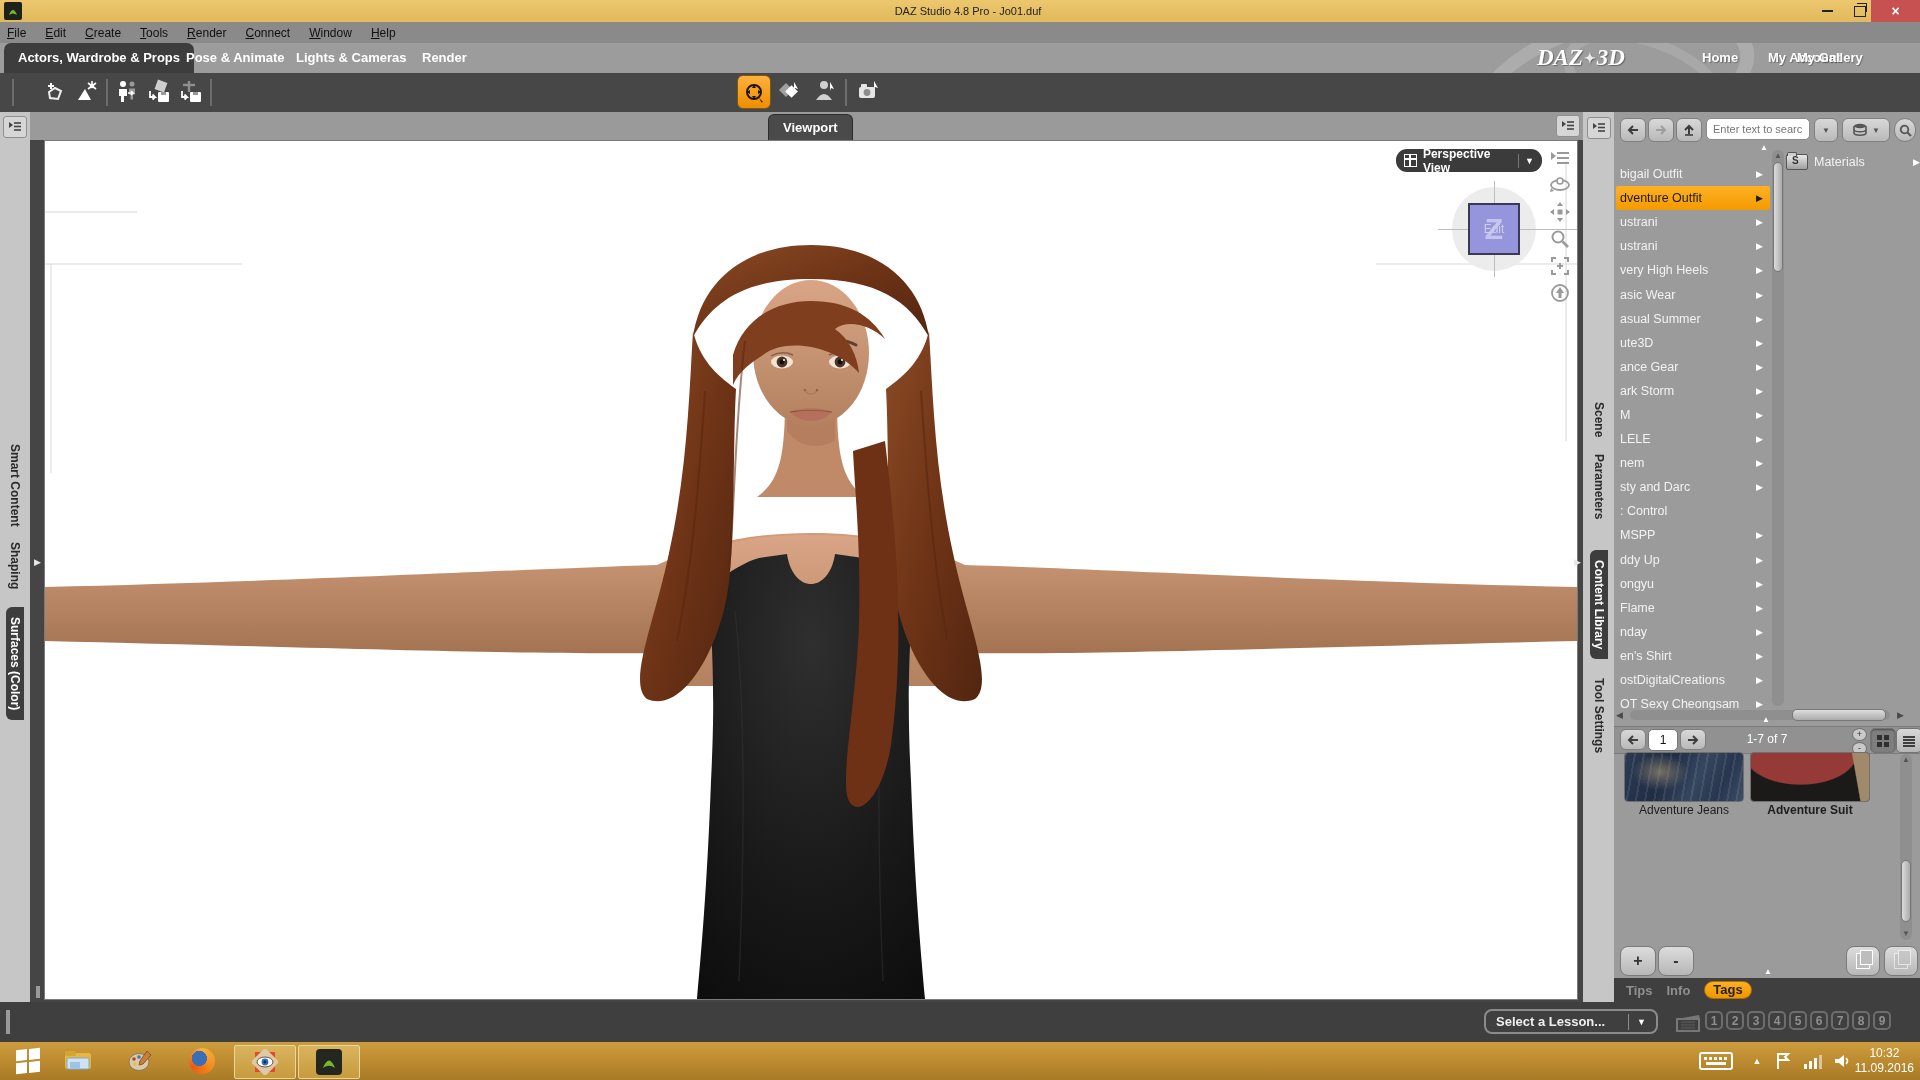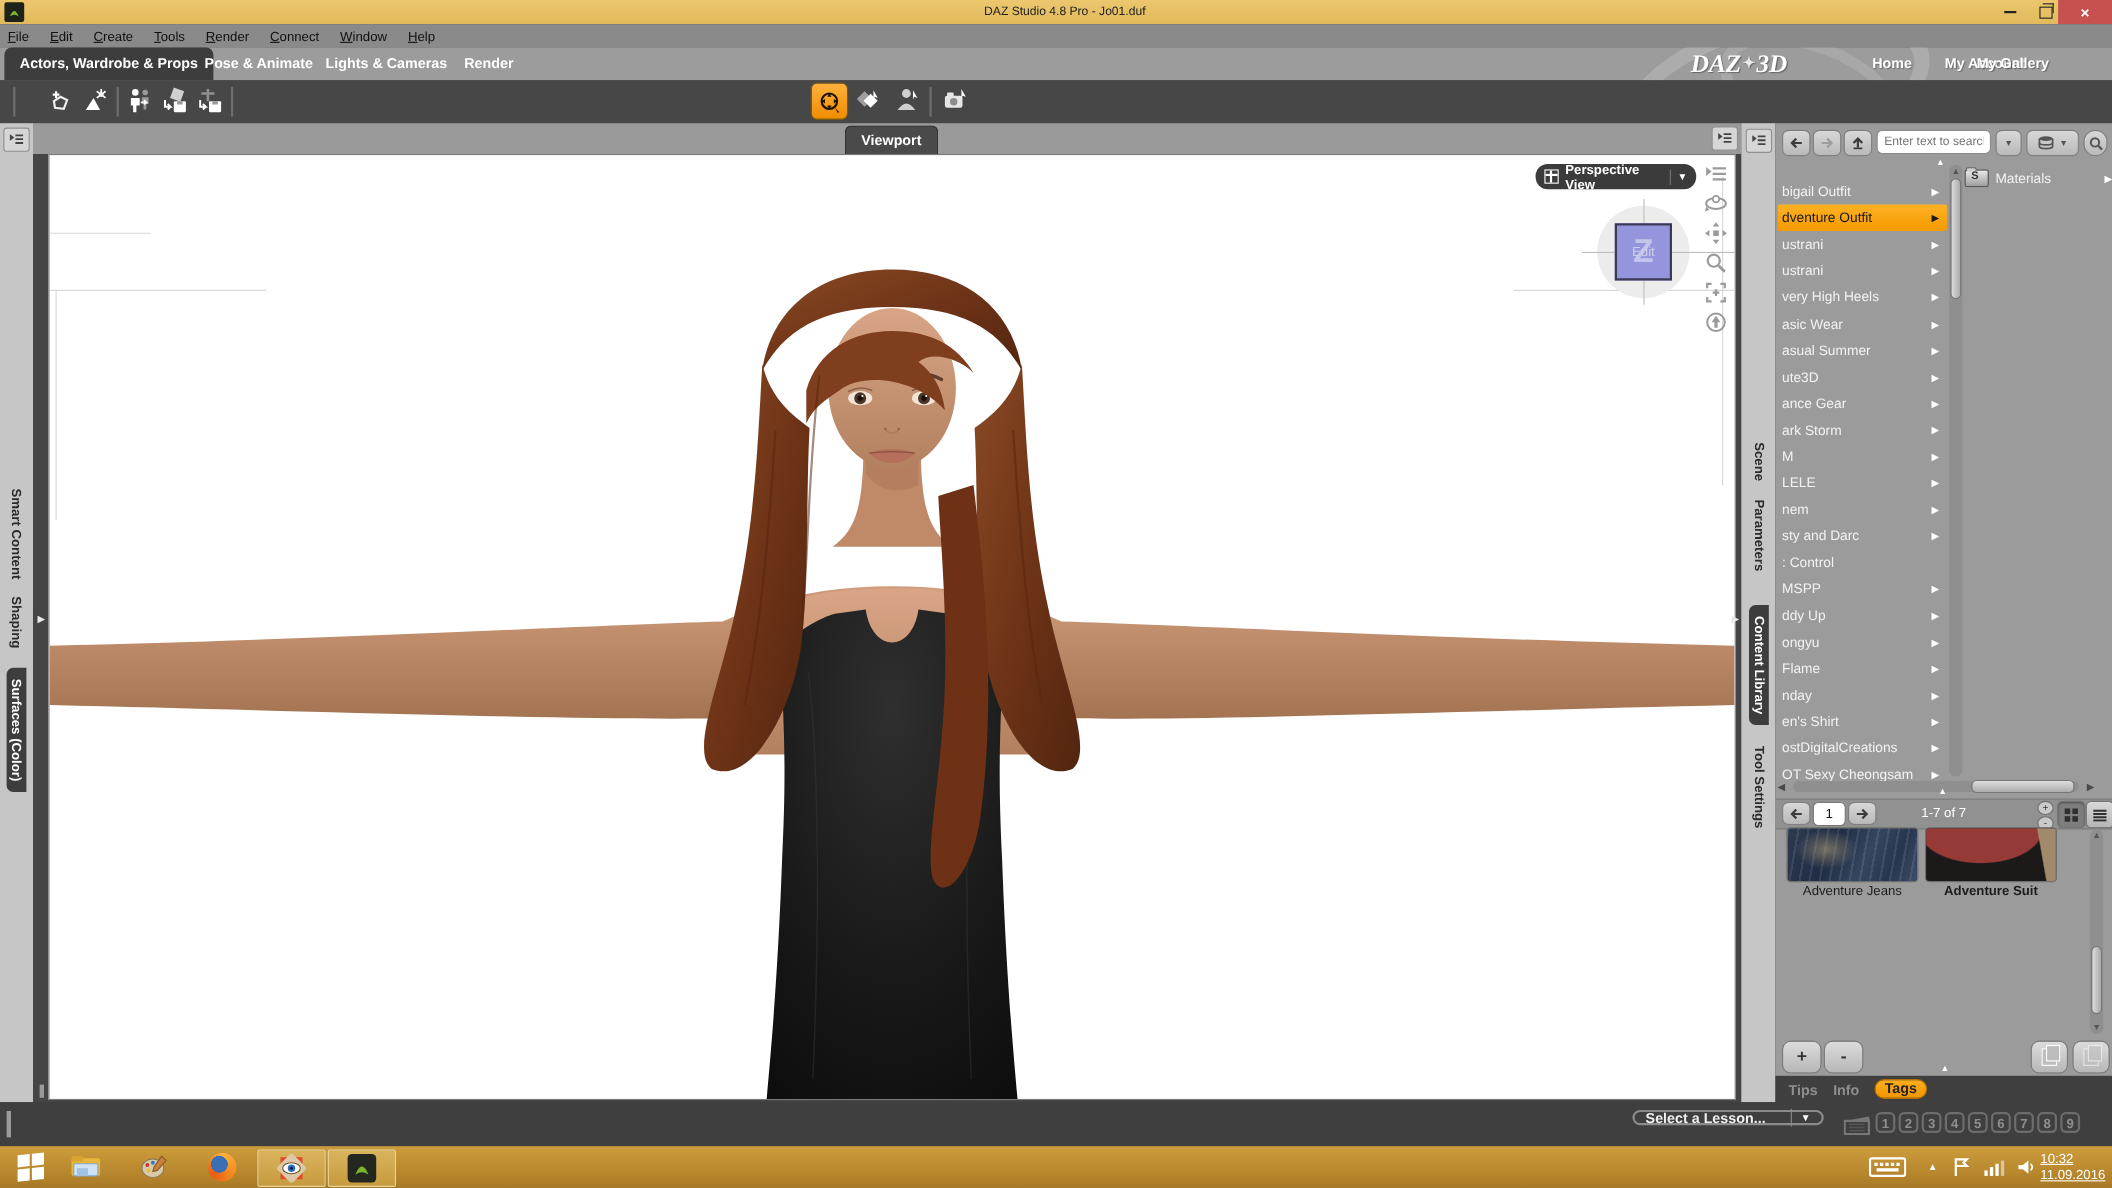--- a/index.html
+++ b/index.html
@@ -149,7 +149,7 @@
   
   .lesson-bar{position:absolute;left:0;top:1002px;width:1920px;height:40px;background:#3f3f3f;}
   .lesson-tick{position:absolute;left:6px;top:8px;width:4px;height:24px;background:#9a9a9a;}
-  .lesson-dd{position:absolute;left:1484px;top:7px;width:174px;height:14px;border:2px solid #8b8b8b;border-radius:8px;
+  .lesson-dd{position:absolute;left:1484px;top:7px;width:174px;height:25px;border:2px solid #8b8b8b;border-radius:8px;
     box-sizing:border-box;display:flex;align-items:center;color:#efefef;font-size:13px;font-weight:bold;padding:0 10px;}
   .lesson-dd .sep{width:1px;height:16px;background:#8b8b8b;margin-left:auto;margin-right:8px;}
   .clapper{position:absolute;left:1676px;top:10px;width:26px;height:20px;color:#777;}

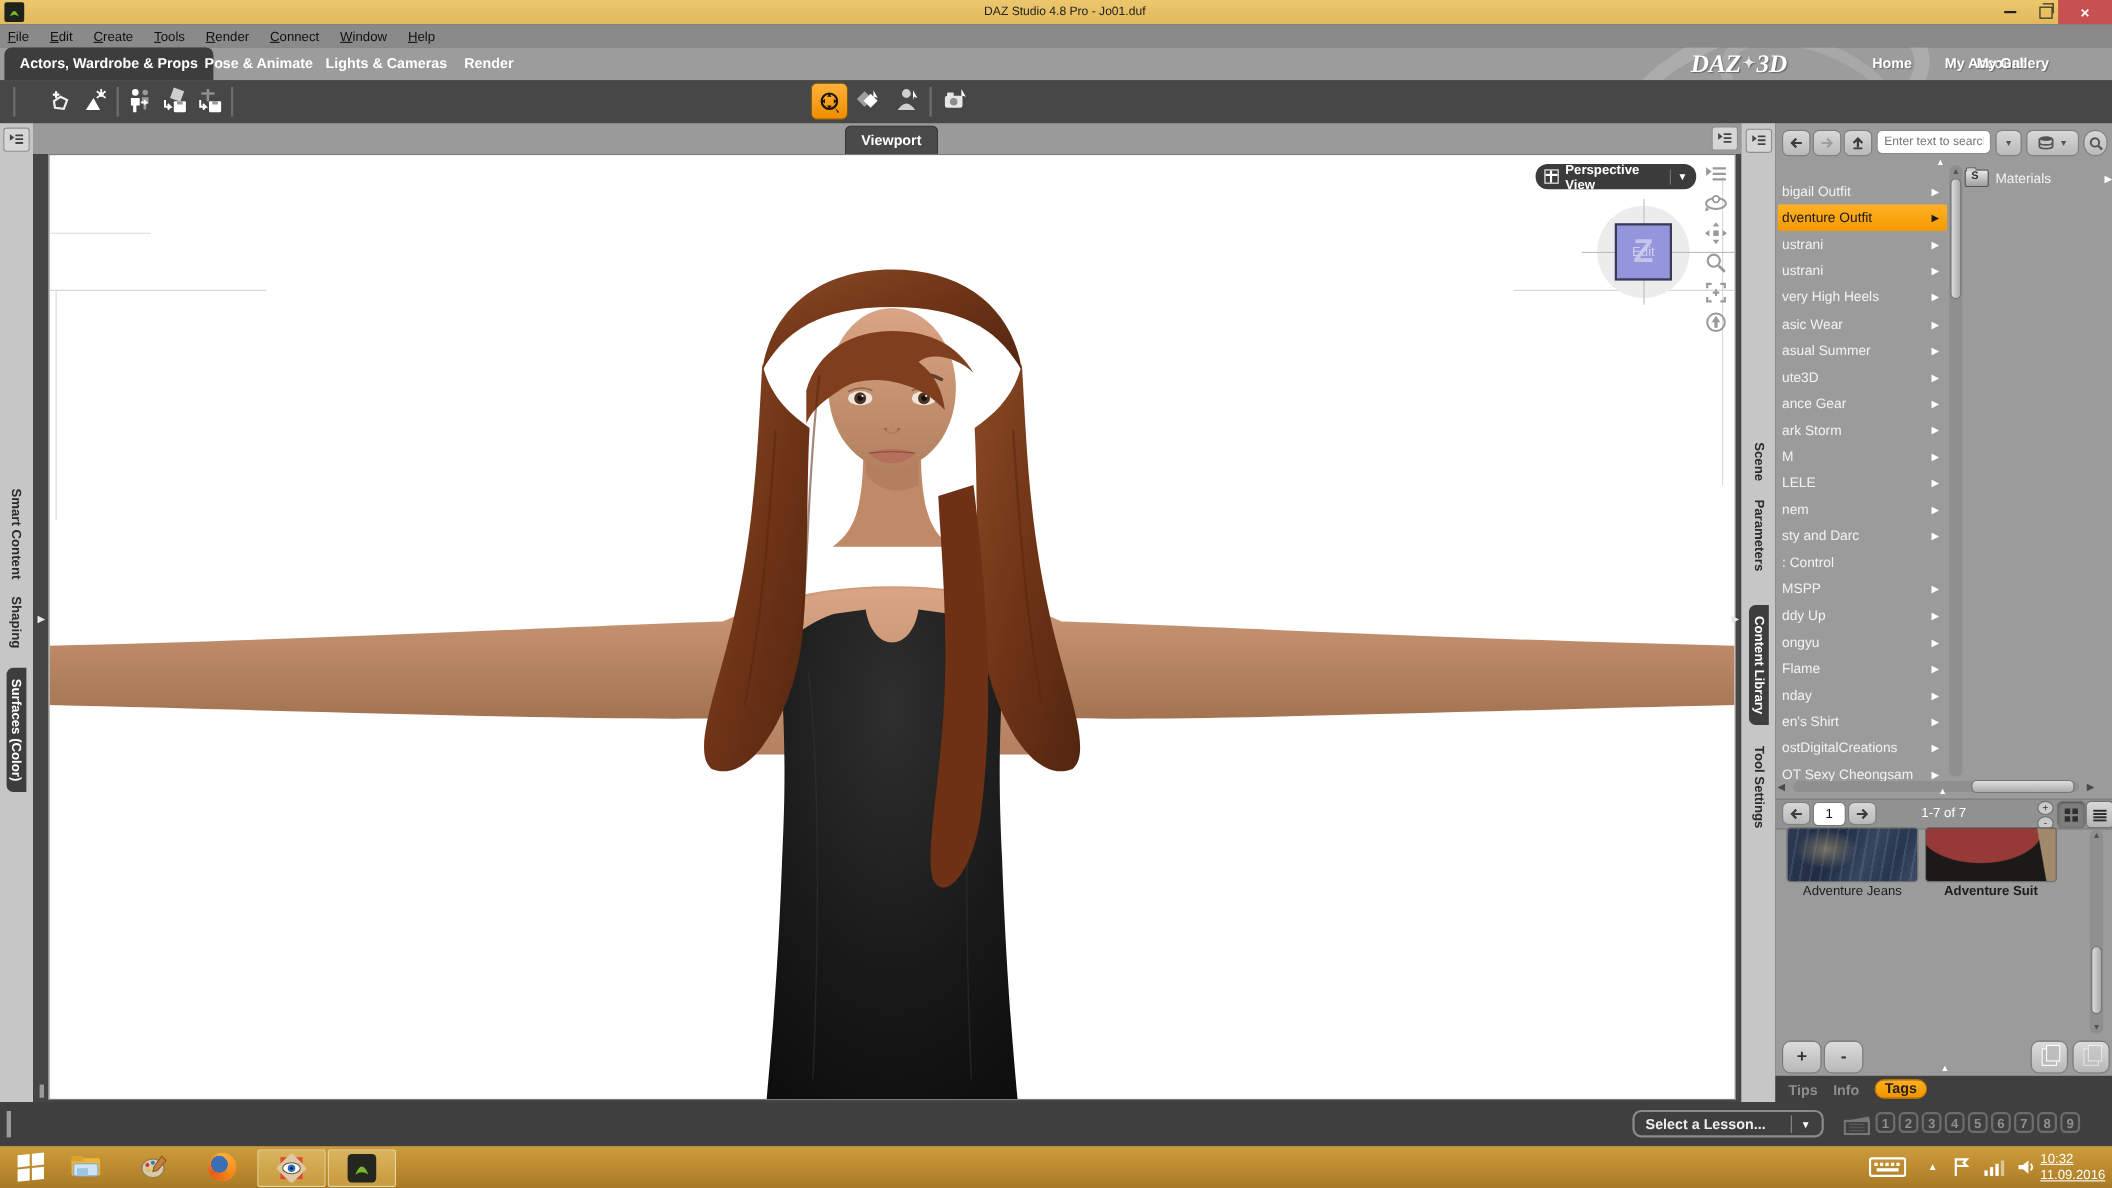--- a/index.html
+++ b/index.html
@@ -164,7 +164,7 @@
   .tb-app{width:60px;border:1px solid #e8d6a0;background:linear-gradient(180deg,#d9b45e,#c79a3d);border-radius:2px;}
   .startlogo{display:grid;grid-template-columns:11px 11px;grid-template-rows:11px 11px;gap:2px;transform:skewY(-6deg);}
   .startlogo span{background:#fff;}
-  .tray-text{position:absolute;right:6px;top:4px;text-align:left;color:#fff;font-size:12px;line-height:15px;text-decoration:underline;}
+  .tray-text{position:absolute;right:6px;top:4px;text-align:center;color:#fff;font-size:12px;line-height:15px;}
 </style>
 </head>
 <body>

